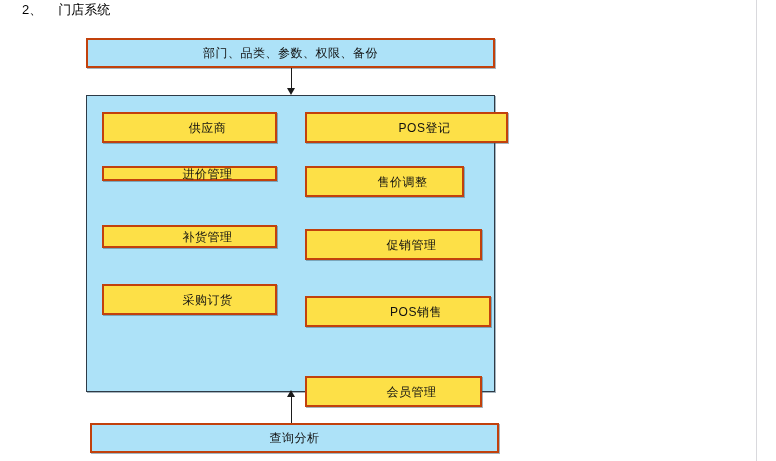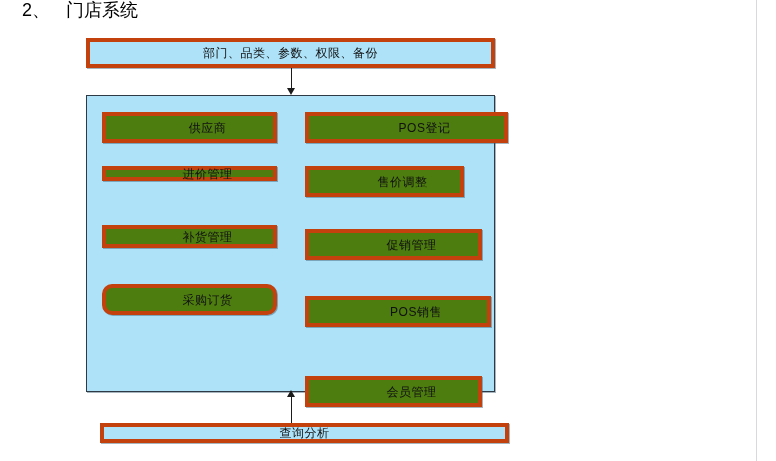--- a/index.html
+++ b/index.html
@@ -31,7 +31,7 @@
     position: absolute;
     left: 22px;
     top: 0px;
-    font-size: 18px;
+    font-size: 13px;
     line-height: 20px;
     letter-spacing: 0px;
     white-space: nowrap;

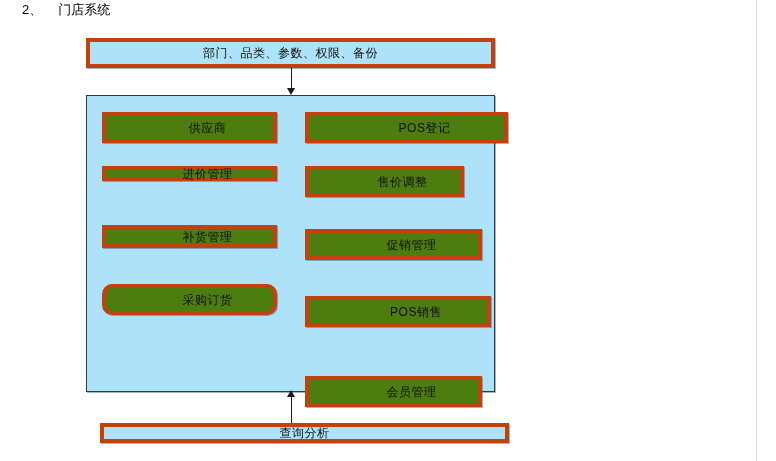--- a/index.html
+++ b/index.html
@@ -52,7 +52,7 @@
   .node {
     position: absolute;
     box-sizing: border-box;
-    border: 4px solid #c2410c;
+    border: 2px solid #c2410c;
     display: flex;
     align-items: center;
     justify-content: center;

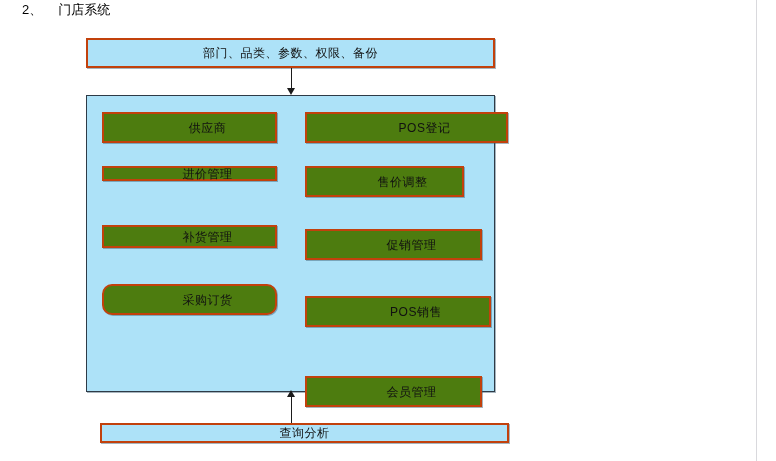--- a/index.html
+++ b/index.html
@@ -76,7 +76,7 @@
   }
 
   .leaf {
-    background: #4d7c0f;
+    background: #fde047;
     padding-left: 36px;
   }
 

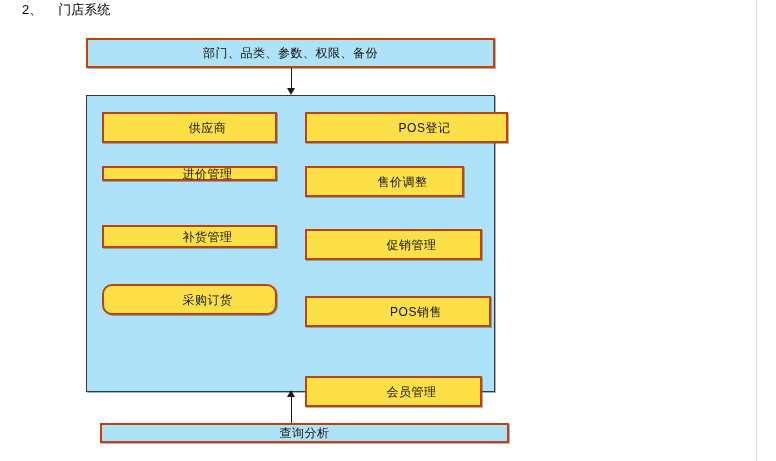--- a/index.html
+++ b/index.html
@@ -129,7 +129,7 @@
   <div class="node leaf" style="left:102px; top:225px; width:175px; height:23px;">
     <span>补货管理</span>
   </div>
-  <div class="node leaf" style="left:102px; top:284px; width:175px; height:31px;border-radius:10px;">
+  <div class="node leaf" style="left:102px; top:284px; width:175px; height:31px;">
     <span>采购订货</span>
   </div>
 

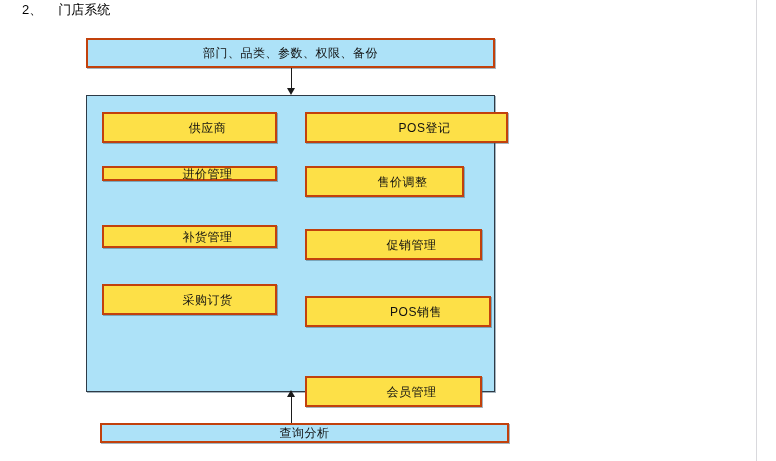--- a/index.html
+++ b/index.html
@@ -152,7 +152,7 @@
   <div class="arrow-line" style="left:291px; top:396px; height:27px;"></div>
   <div class="arrow-head up" style="left:287px; top:390px;"></div>
 
-  <div class="node band" style="left:100px; top:423px; width:409px; height:20px;">
+  <div class="node band" style="left:90px; top:423px; width:409px; height:30px;">
     <span>查询分析</span>
   </div>
 

